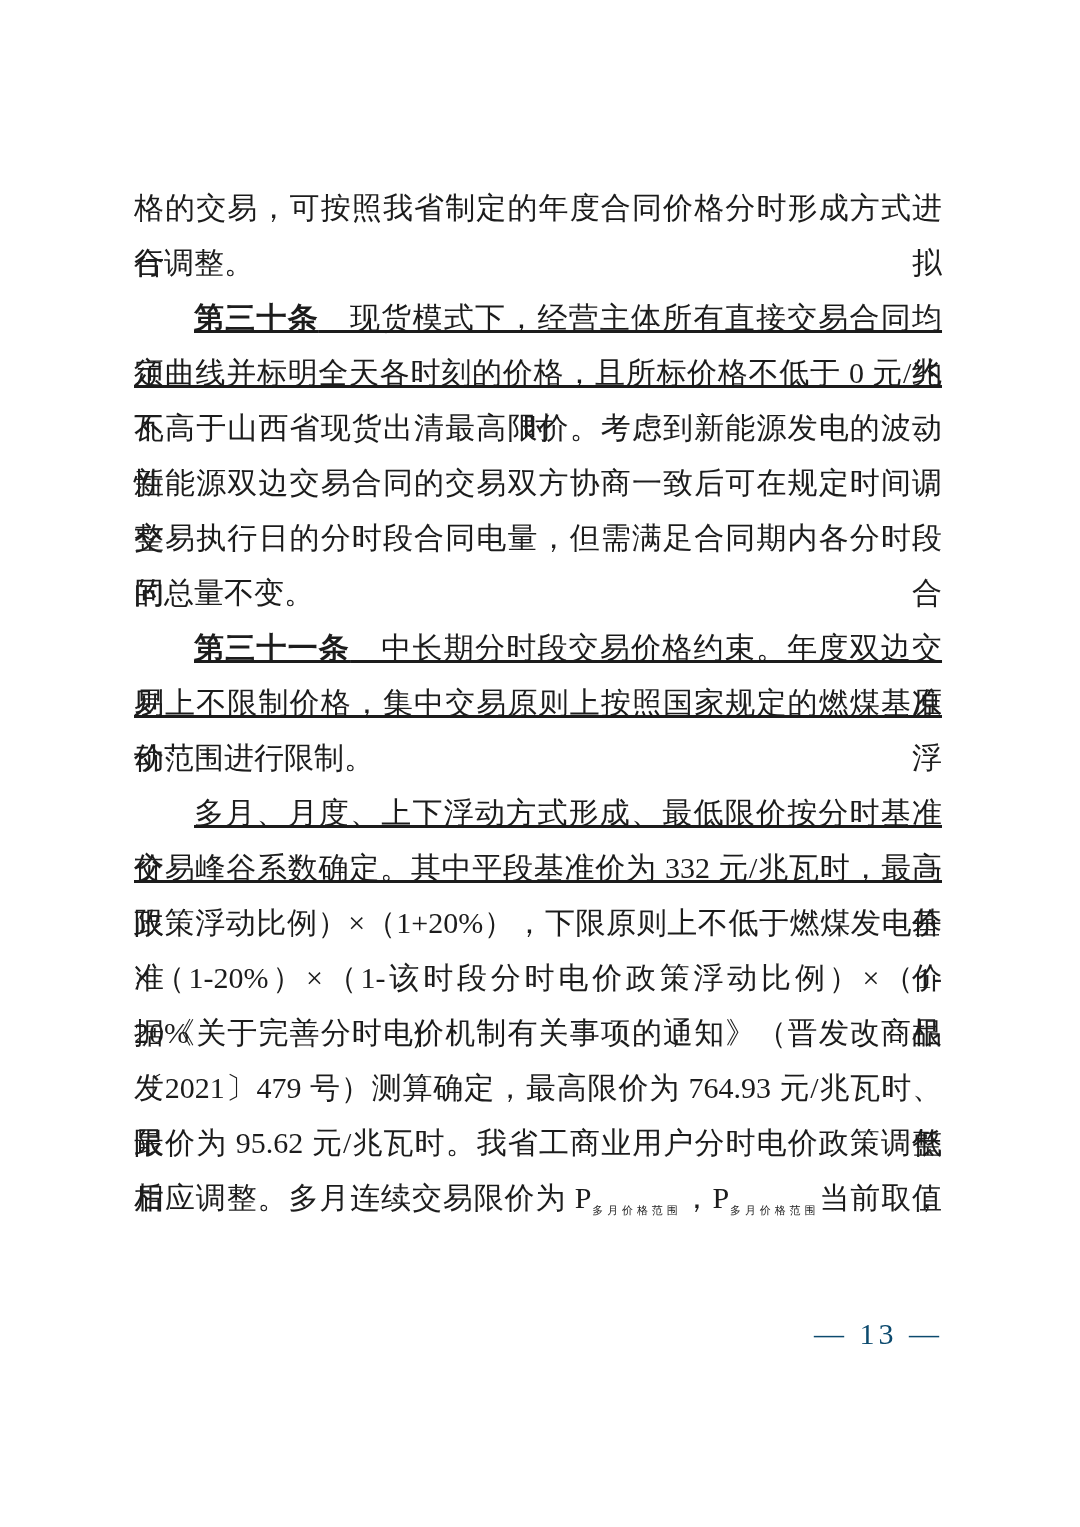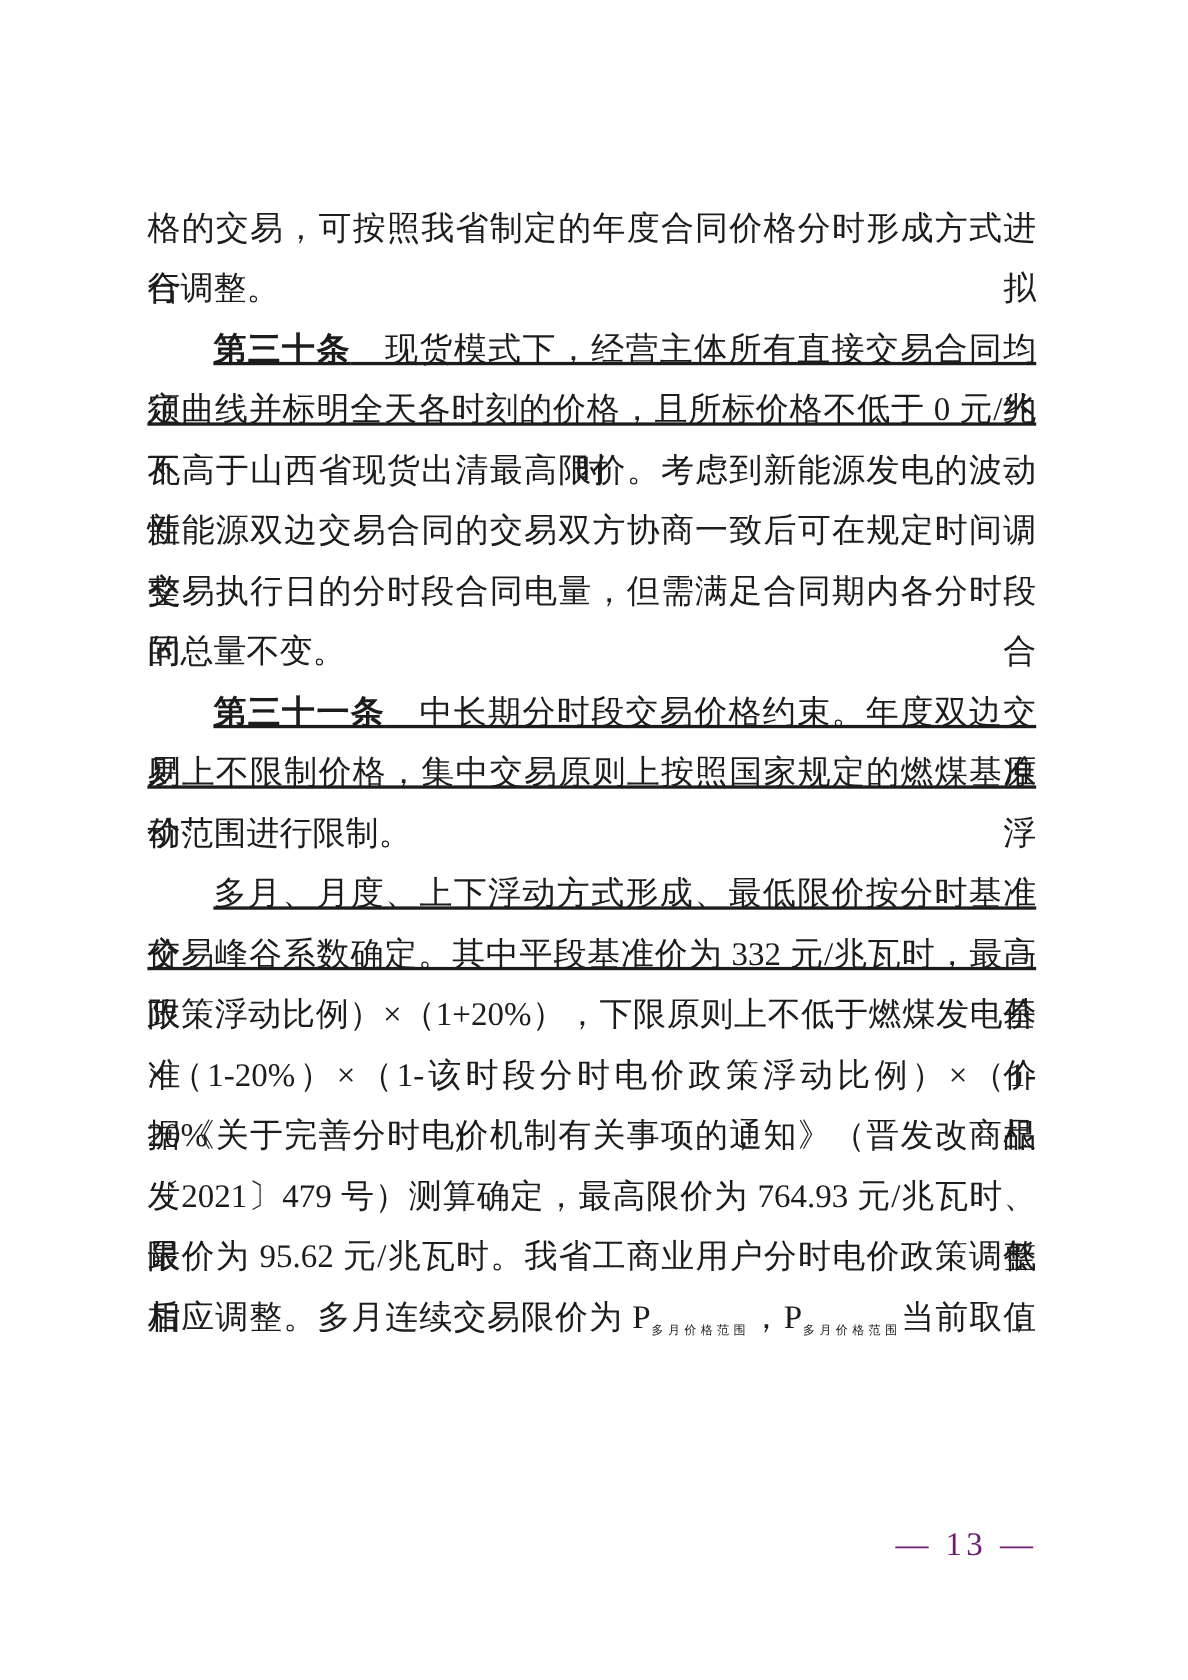--- a/index.html
+++ b/index.html
@@ -49,11 +49,11 @@
   }
   .footer {
     position: absolute;
-    top: 1388px;
+    top: 1317px;
     right: 137px;
     font-size: 30px;
     line-height: 34px;
-    color: #701a75;
+    color: #0c4a6e;
     letter-spacing: 4px;
   }
 </style>

